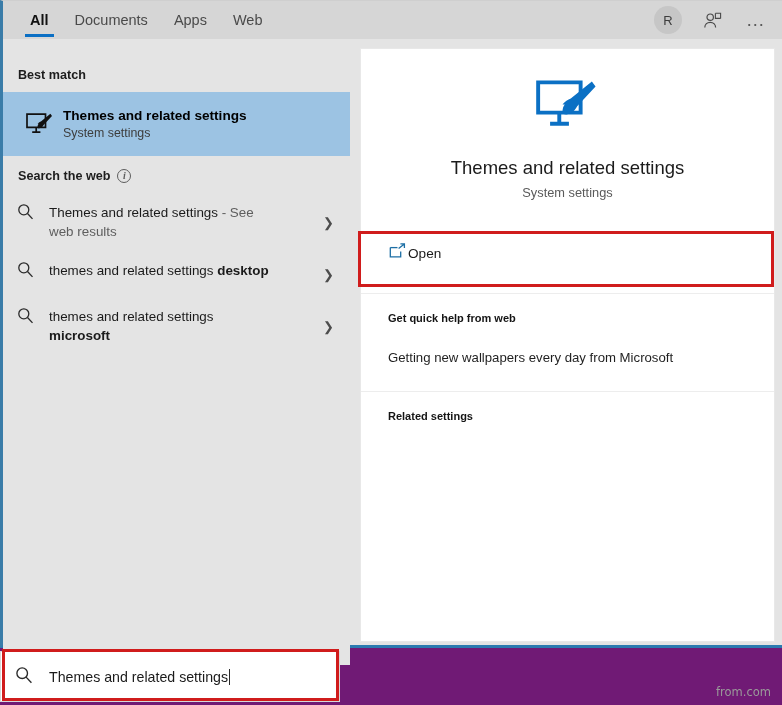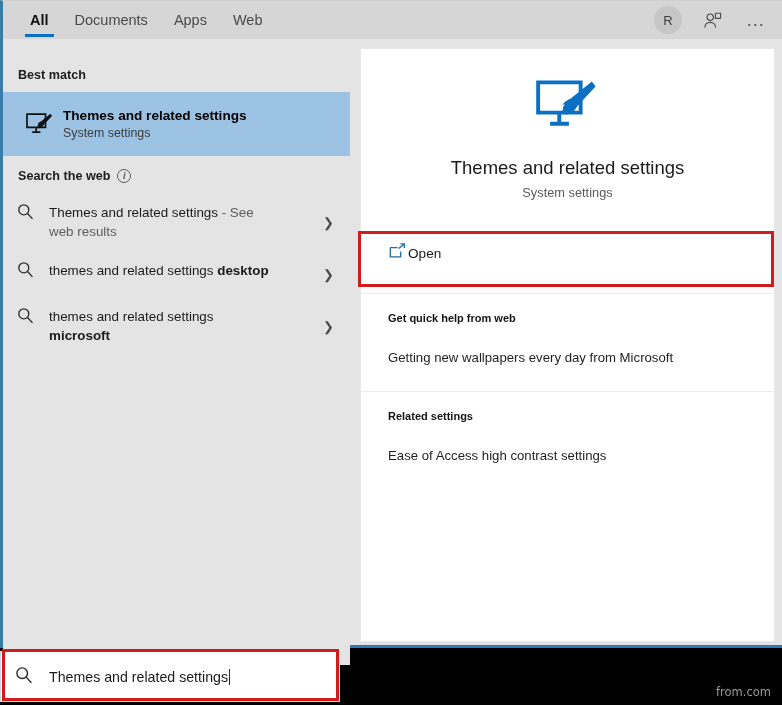--- a/index.html
+++ b/index.html
@@ -16,7 +16,7 @@
     position: relative;
     width: 782px;
     height: 705px;
-    background: #000000;
+    background: #701a75;
   }
 
   

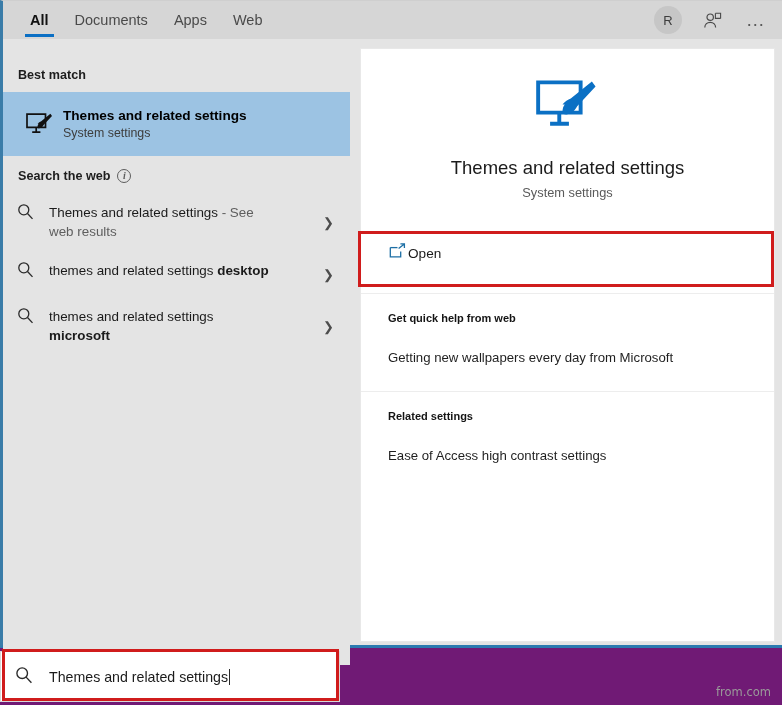--- a/index.html
+++ b/index.html
@@ -422,7 +422,6 @@
 
       <div class="panel-sec">
         <div class="h">Related settings</div>
-        <div class="l">Ease of Access high contrast settings</div>
       </div>
 
     </div>

